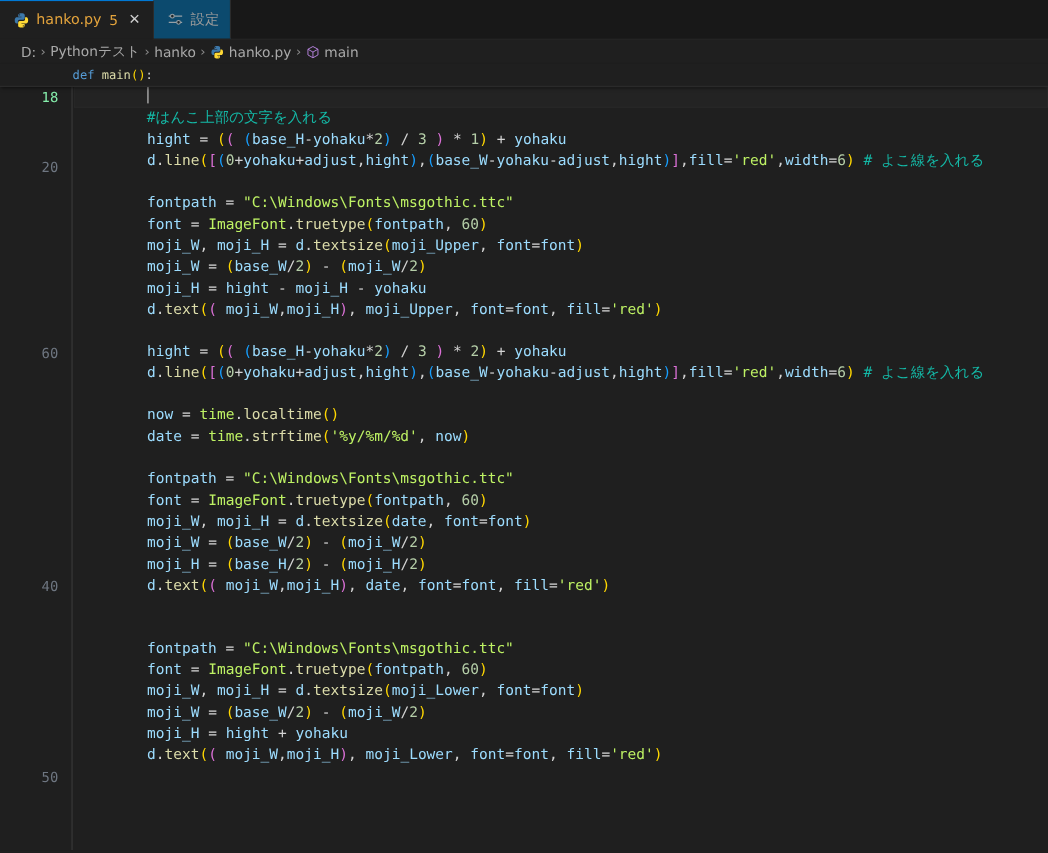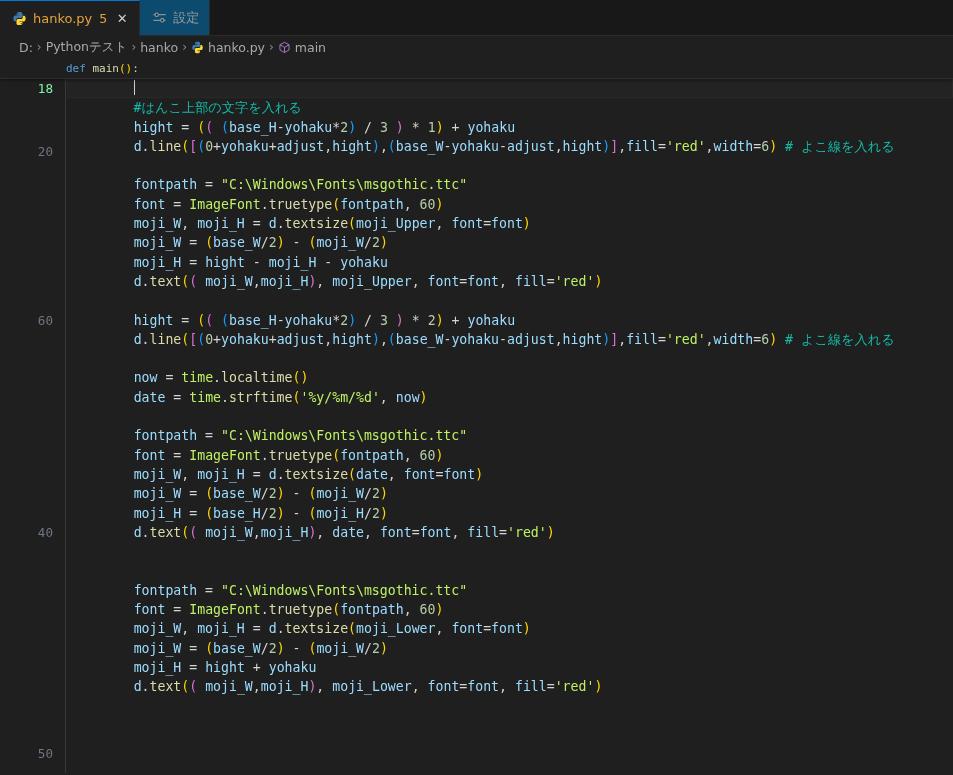--- a/index.html
+++ b/index.html
@@ -261,7 +261,7 @@
       <div class="lnum" style="top: 38.6px; margin-top: 24px;">20</div>
       <div class="lnum" style="top: 231.6px;">60</div>
       <div class="lnum" style="top: 444px;">40</div>
-      <div class="lnum" style="top: 617.6px; margin-top: 47px;">50</div>
+      <div class="lnum" style="top: 617.6px;">50</div>
     </div>
 
   <div class="code-area" id="codeArea">

